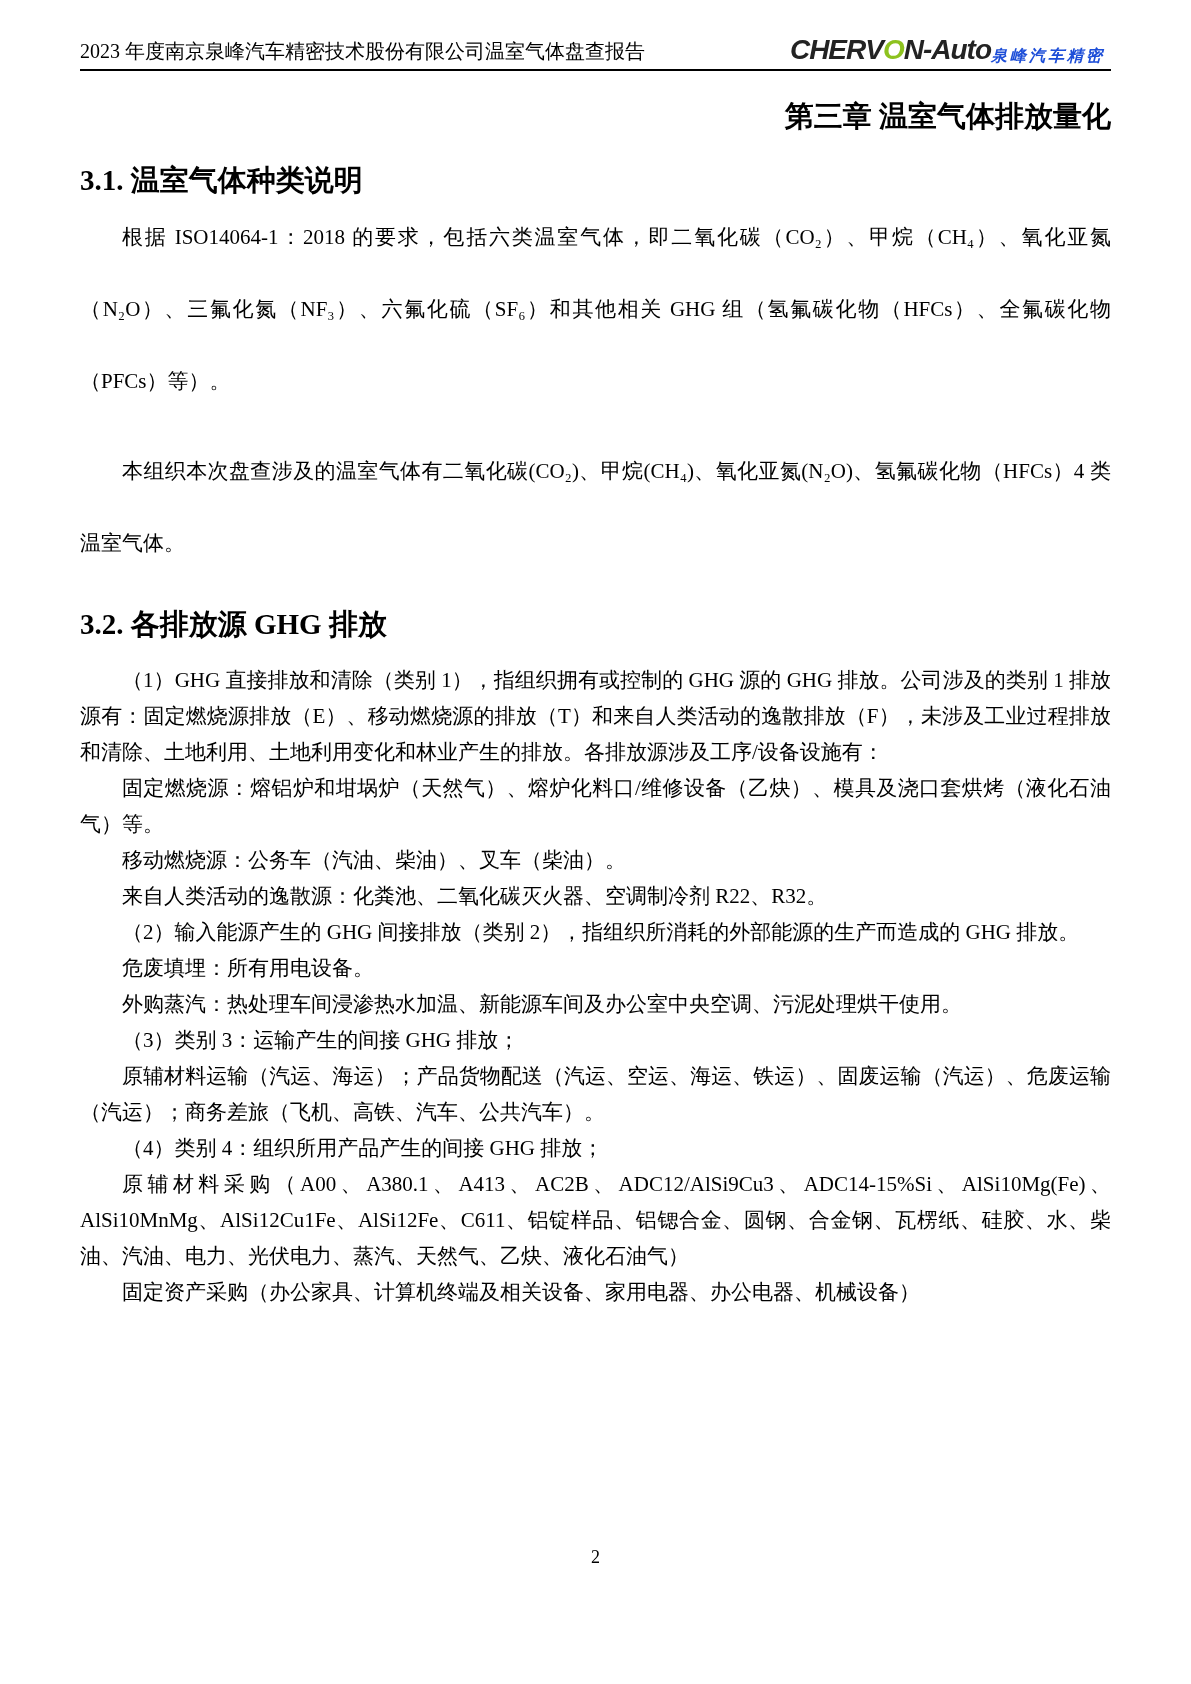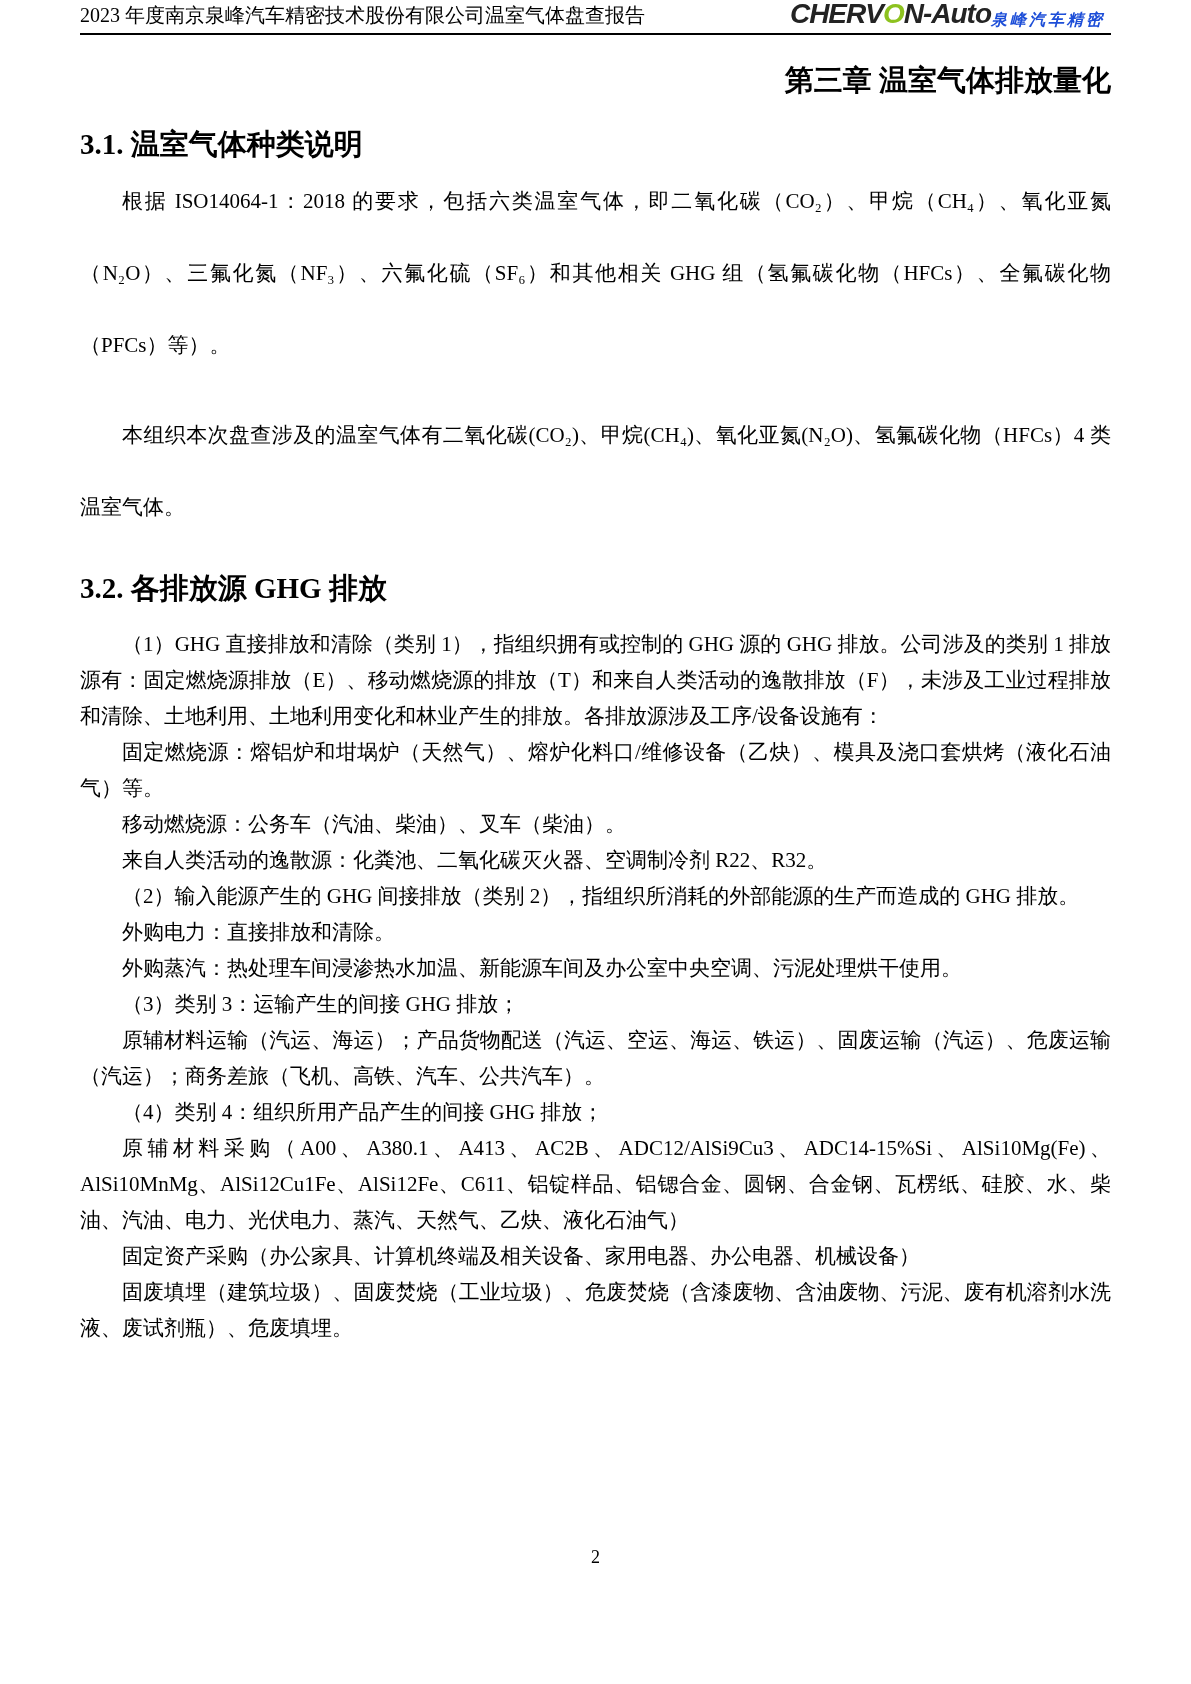--- a/index.html
+++ b/index.html
@@ -11,7 +11,7 @@
   
   .header{
     display:flex;justify-content:space-between;align-items:flex-end;
-    padding-bottom:5px;border-bottom:2px solid #000;
+    padding-top:36px;padding-bottom:5px;border-bottom:2px solid #000;
   }
   .header-title{font-size:20px;line-height:26px;}
   .logo{display:flex;flex-direction:row;align-items:flex-end;line-height:1;padding-right:6px;}

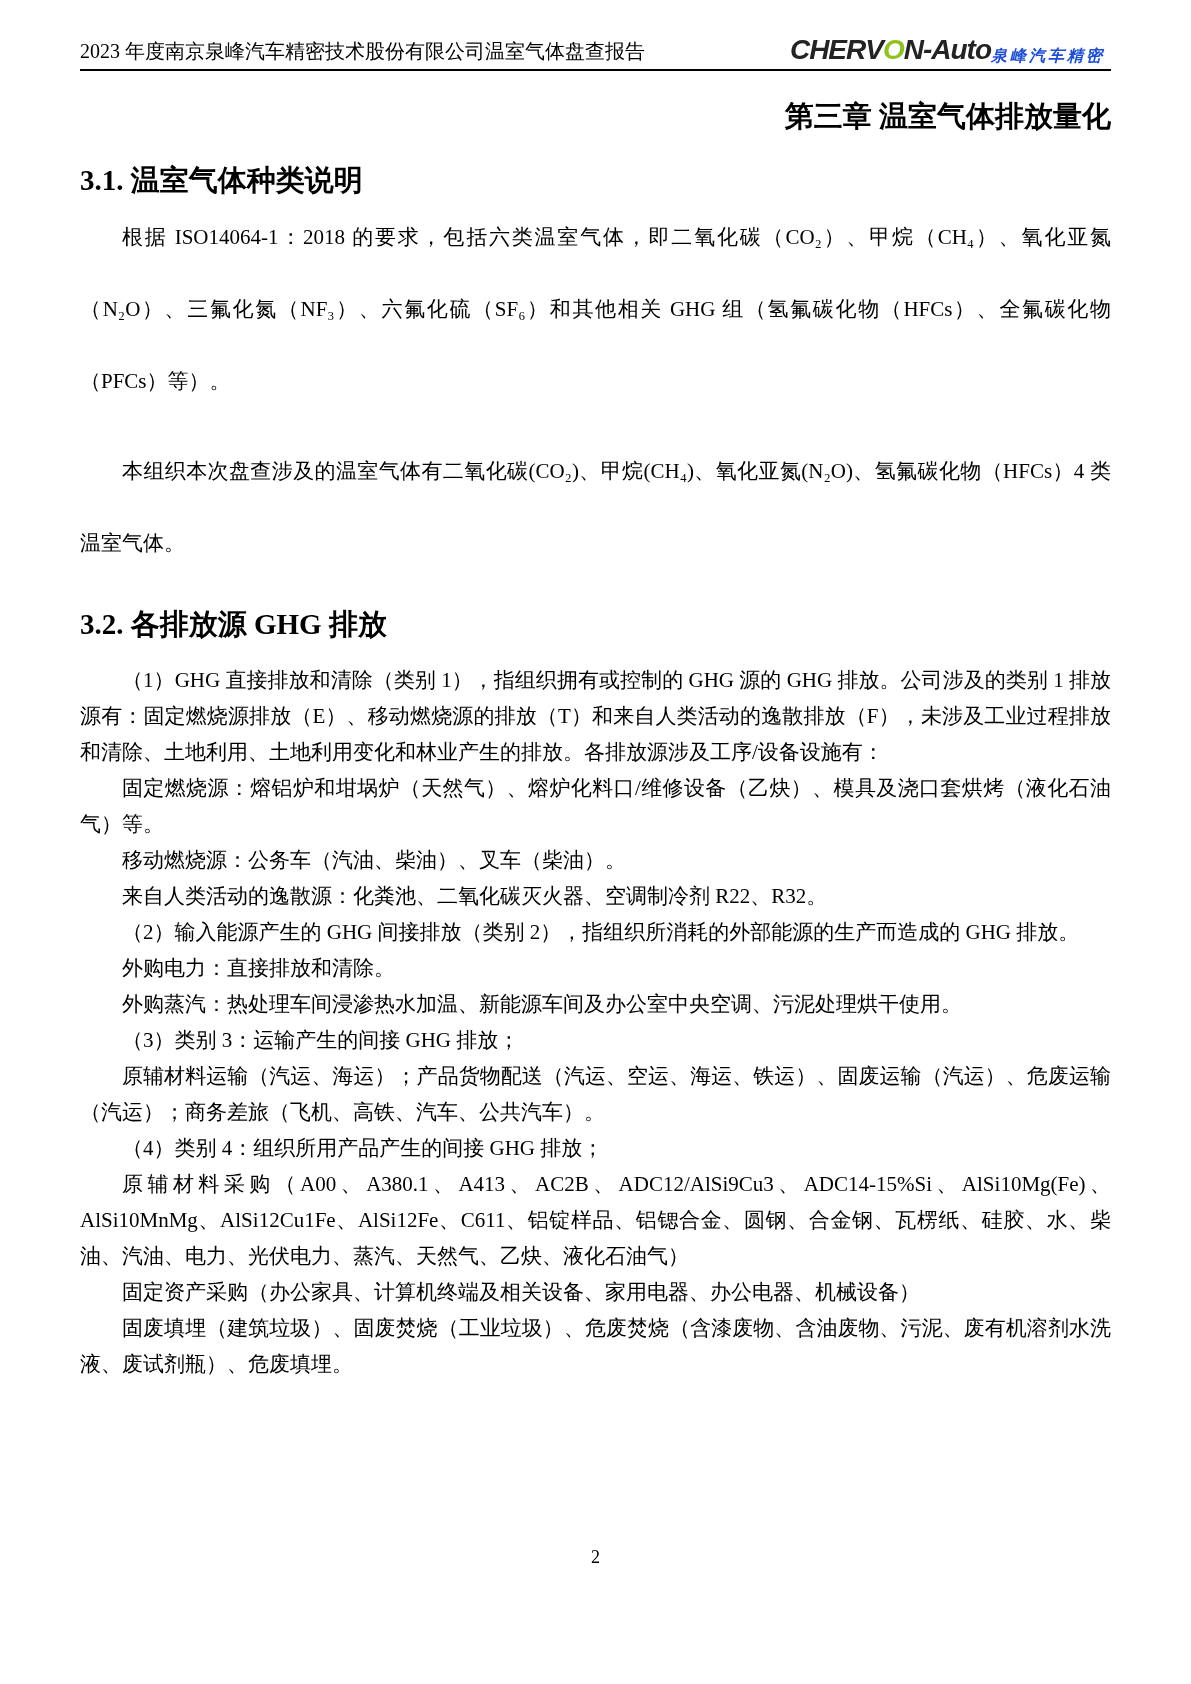--- a/index.html
+++ b/index.html
@@ -79,7 +79,7 @@
     <p class="para sec32-para">移动燃烧源：公务车（汽油、柴油）、叉车（柴油）。</p>
     <p class="para sec32-para">来自人类活动的逸散源：化粪池、二氧化碳灭火器、空调制冷剂 R22、R32。</p>
     <p class="para sec32-para">（2）输入能源产生的 GHG 间接排放（类别 2），指组织所消耗的外部能源的生产而造成的 GHG 排放。</p>
-    <p class="para sec32-para">外购电力：直接排放和清除。</p>
+    <p class="para sec32-para">危废填埋：所有用电设备。</p>
     <p class="para sec32-para">外购蒸汽：热处理车间浸渗热水加温、新能源车间及办公室中央空调、污泥处理烘干使用。</p>
     <p class="para sec32-para">（3）类别 3：运输产生的间接 GHG 排放；</p>
     <p class="para sec32-para">原辅材料运输（汽运、海运）；产品货物配送（汽运、空运、海运、铁运）、固废运输（汽运）、危废运输（汽运）；商务差旅（飞机、高铁、汽车、公共汽车）。</p>

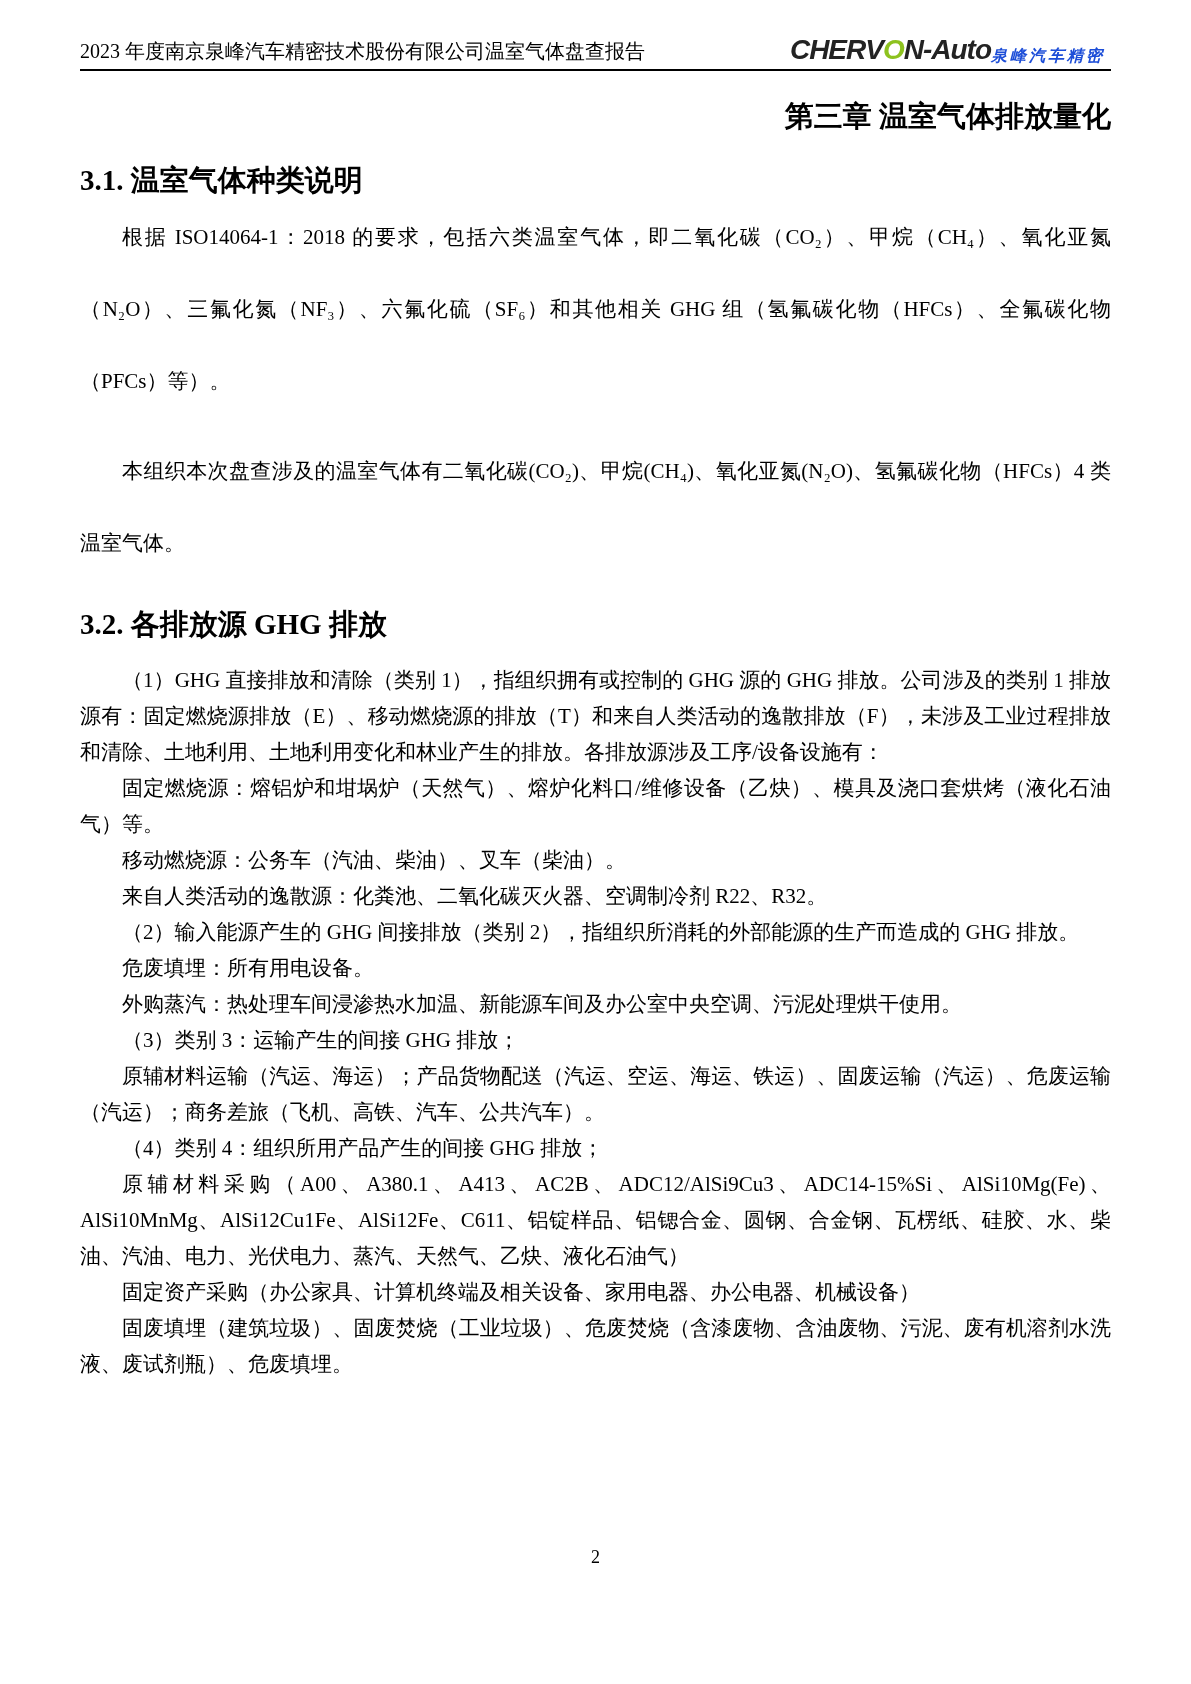--- a/index.html
+++ b/index.html
@@ -86,7 +86,6 @@
     <p class="para sec32-para">（4）类别 4：组织所用产品产生的间接 GHG 排放；</p>
     <p class="para sec32-para">原辅材料采购（A00、A380.1、A413、AC2B、ADC12/AlSi9Cu3、ADC14-15%Si、AlSi10Mg(Fe)、AlSi10MnMg、AlSi12Cu1Fe、AlSi12Fe、C611、铝锭样品、铝锶合金、圆钢、合金钢、瓦楞纸、硅胶、水、柴油、汽油、电力、光伏电力、蒸汽、天然气、乙炔、液化石油气）</p>
     <p class="para sec32-para">固定资产采购（办公家具、计算机终端及相关设备、家用电器、办公电器、机械设备）</p>
-    <p class="para sec32-para">固废填埋（建筑垃圾）、固废焚烧（工业垃圾）、危废焚烧（含漆废物、含油废物、污泥、废有机溶剂水洗液、废试剂瓶）、危废填埋。</p>
   </div>
 
   <div class="page-number">2</div>

